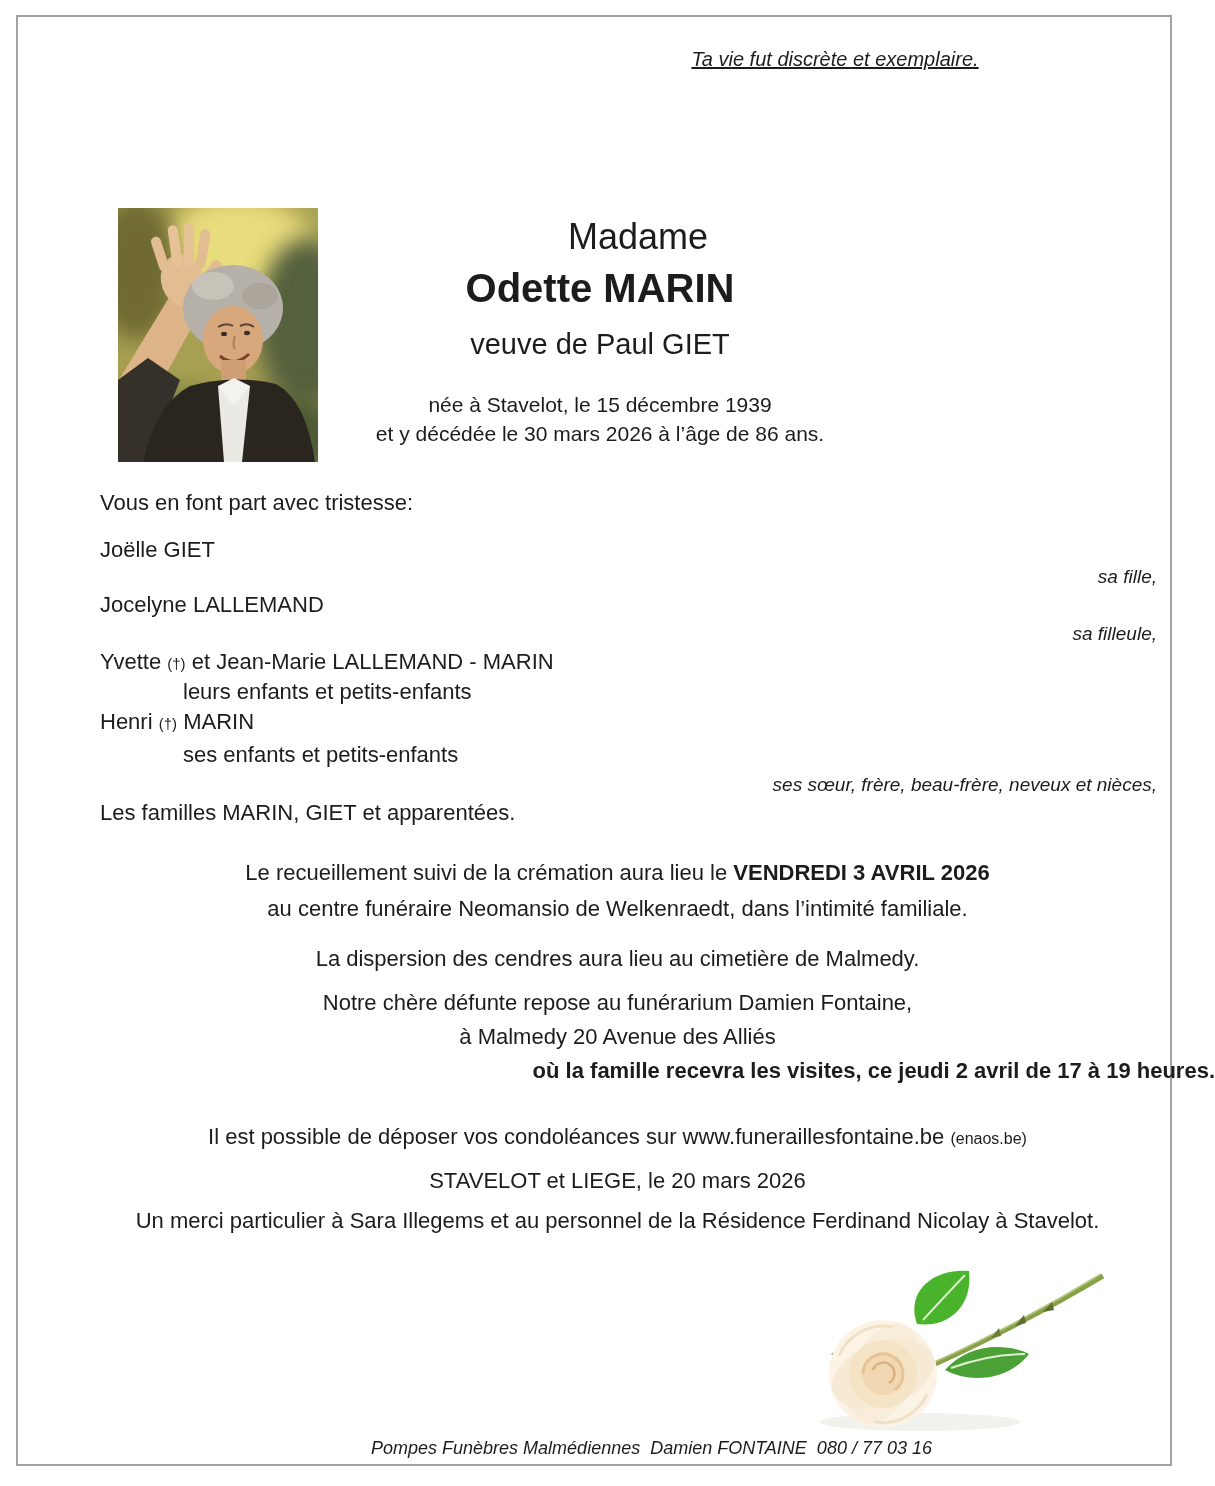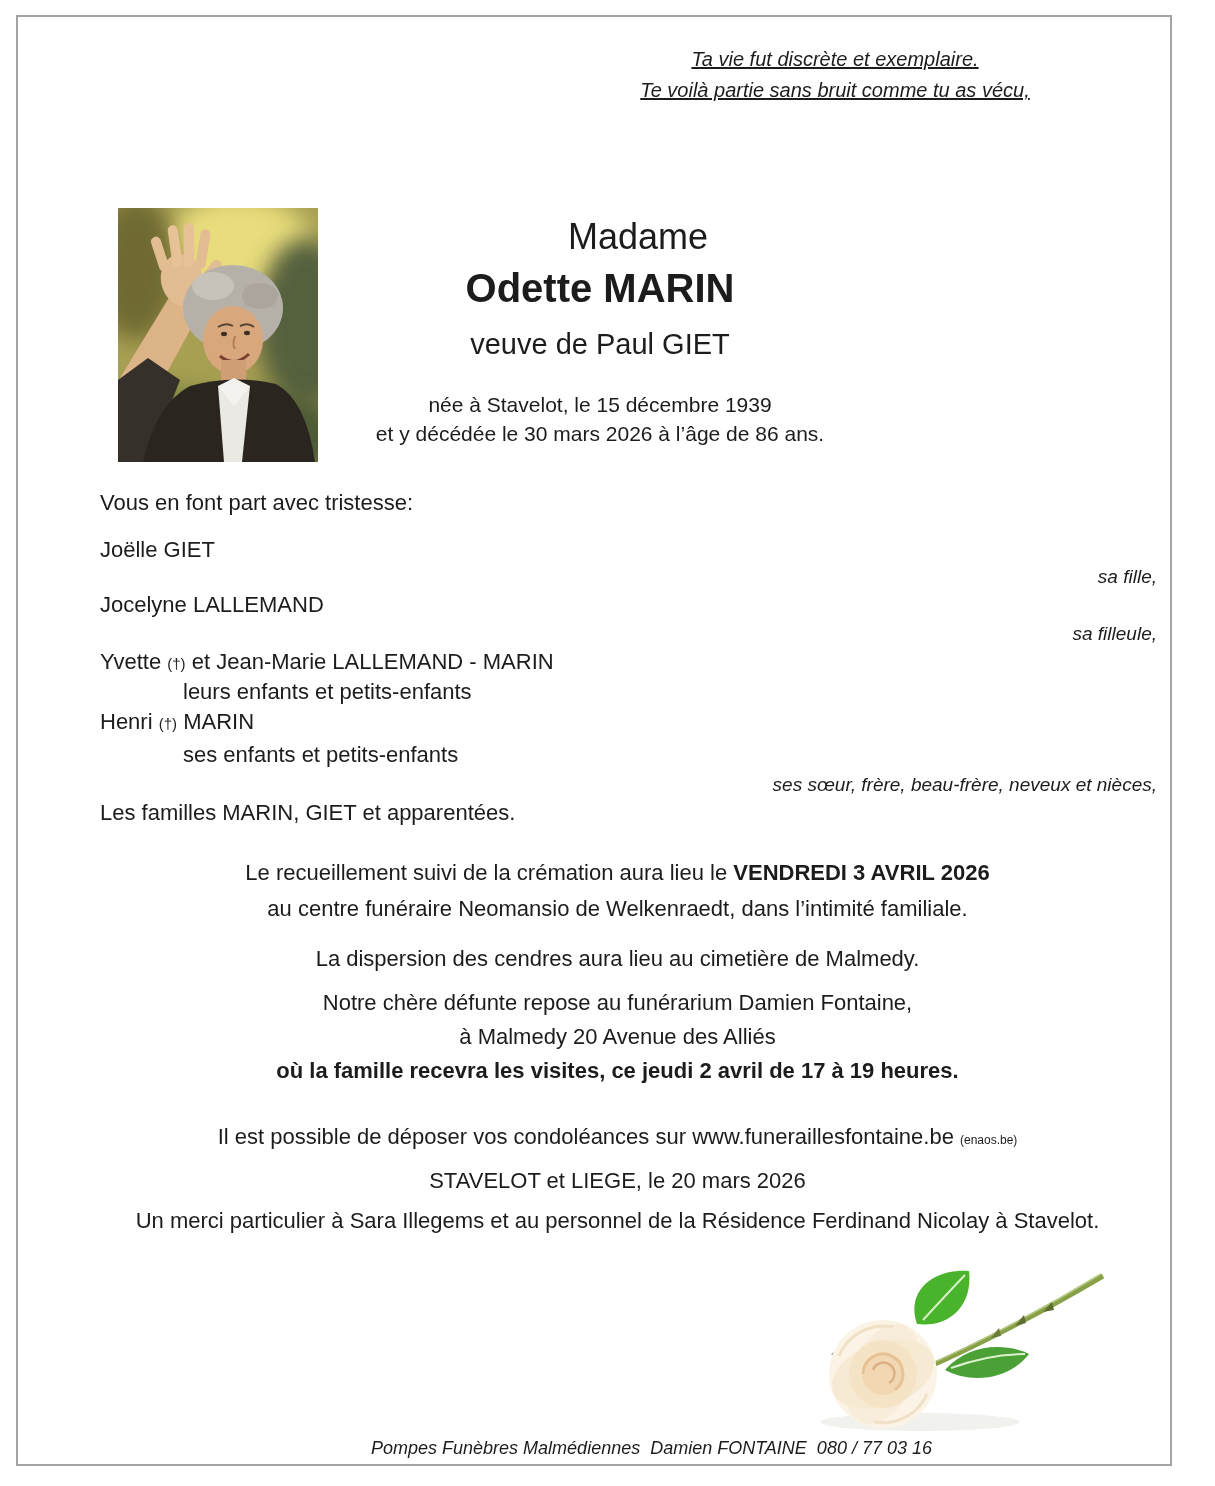--- a/index.html
+++ b/index.html
@@ -58,7 +58,6 @@
 
 <div class="abs epitaph">
   <div>Ta vie fut discrète et exemplaire.</div>
-  <div>Te voilà partie sans bruit comme tu as vécu,</div>
 </div>
 
 <div class="abs portrait">

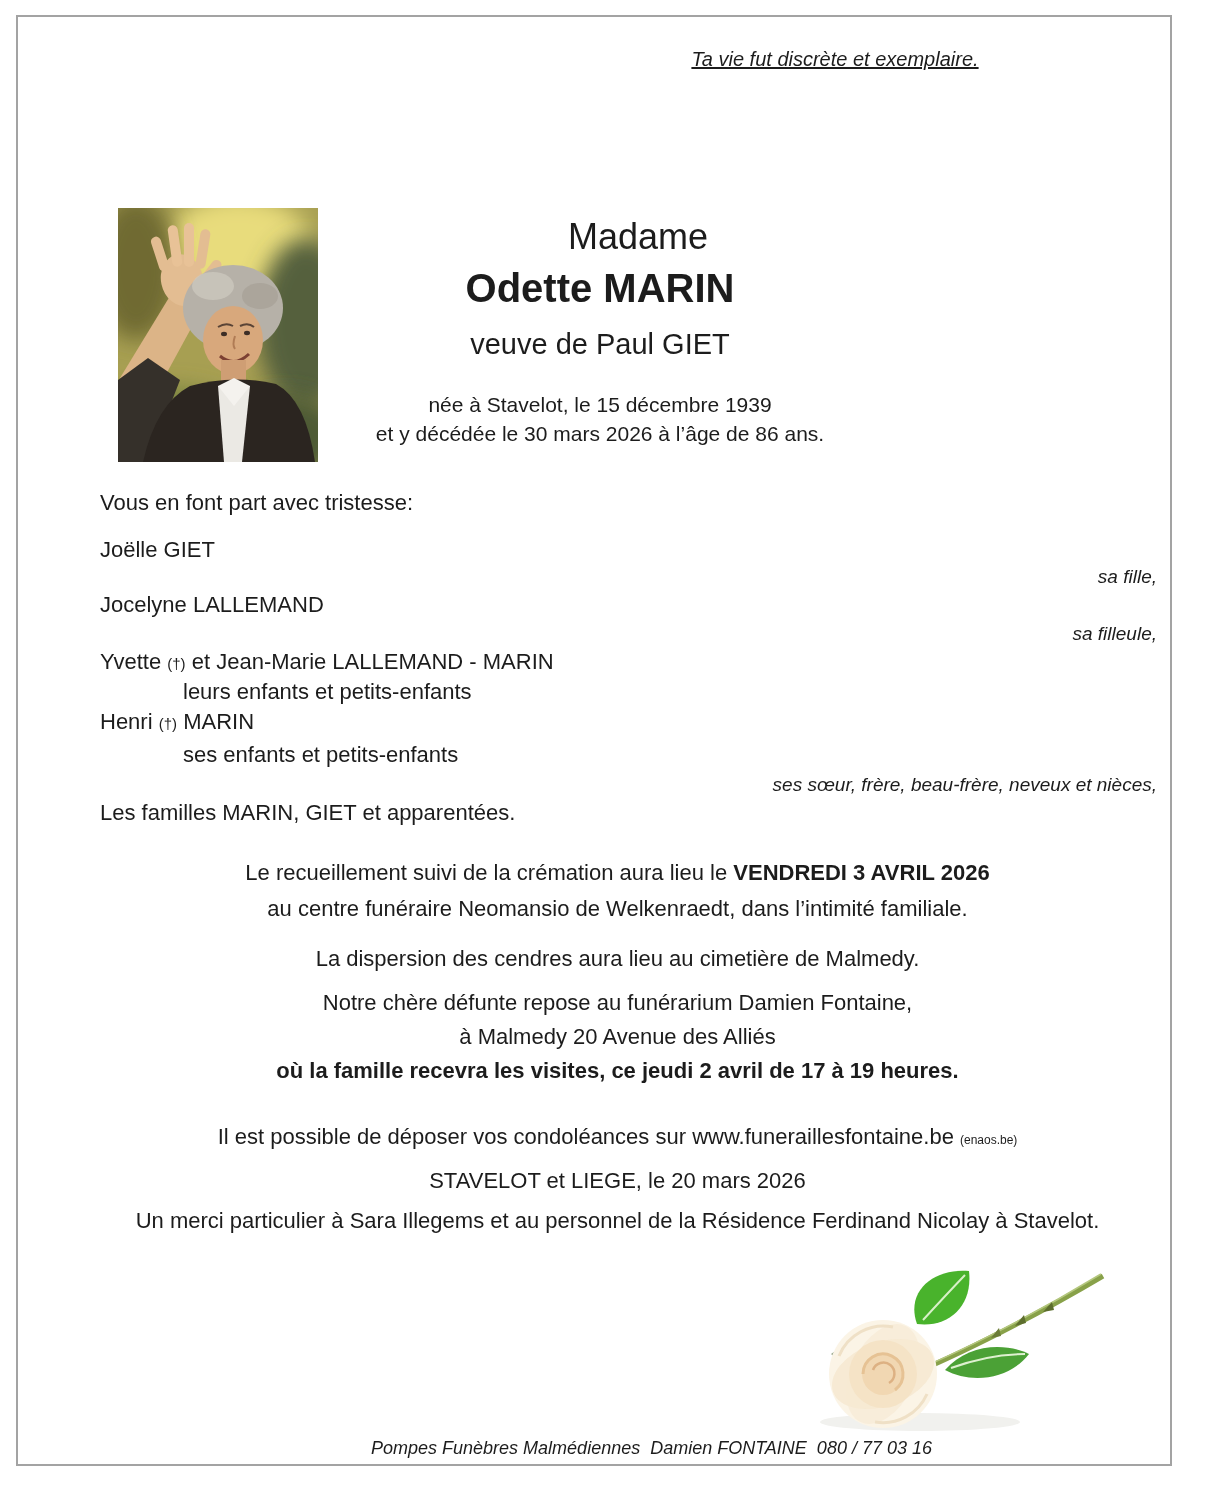--- a/index.html
+++ b/index.html
@@ -40,7 +40,7 @@
   .indent-line { left: 183px; }
   .relation { font-size: 19px; font-style: italic; }
   .dagger { font-size: 15px; }
-  .bold { font-weight: bold; }
+  .bold { font-weight: bold; text-align: right; }
   .small-note { font-size: 12px; }
   .footer-line {
     left: 0; width: 1215px; top: 1438px;

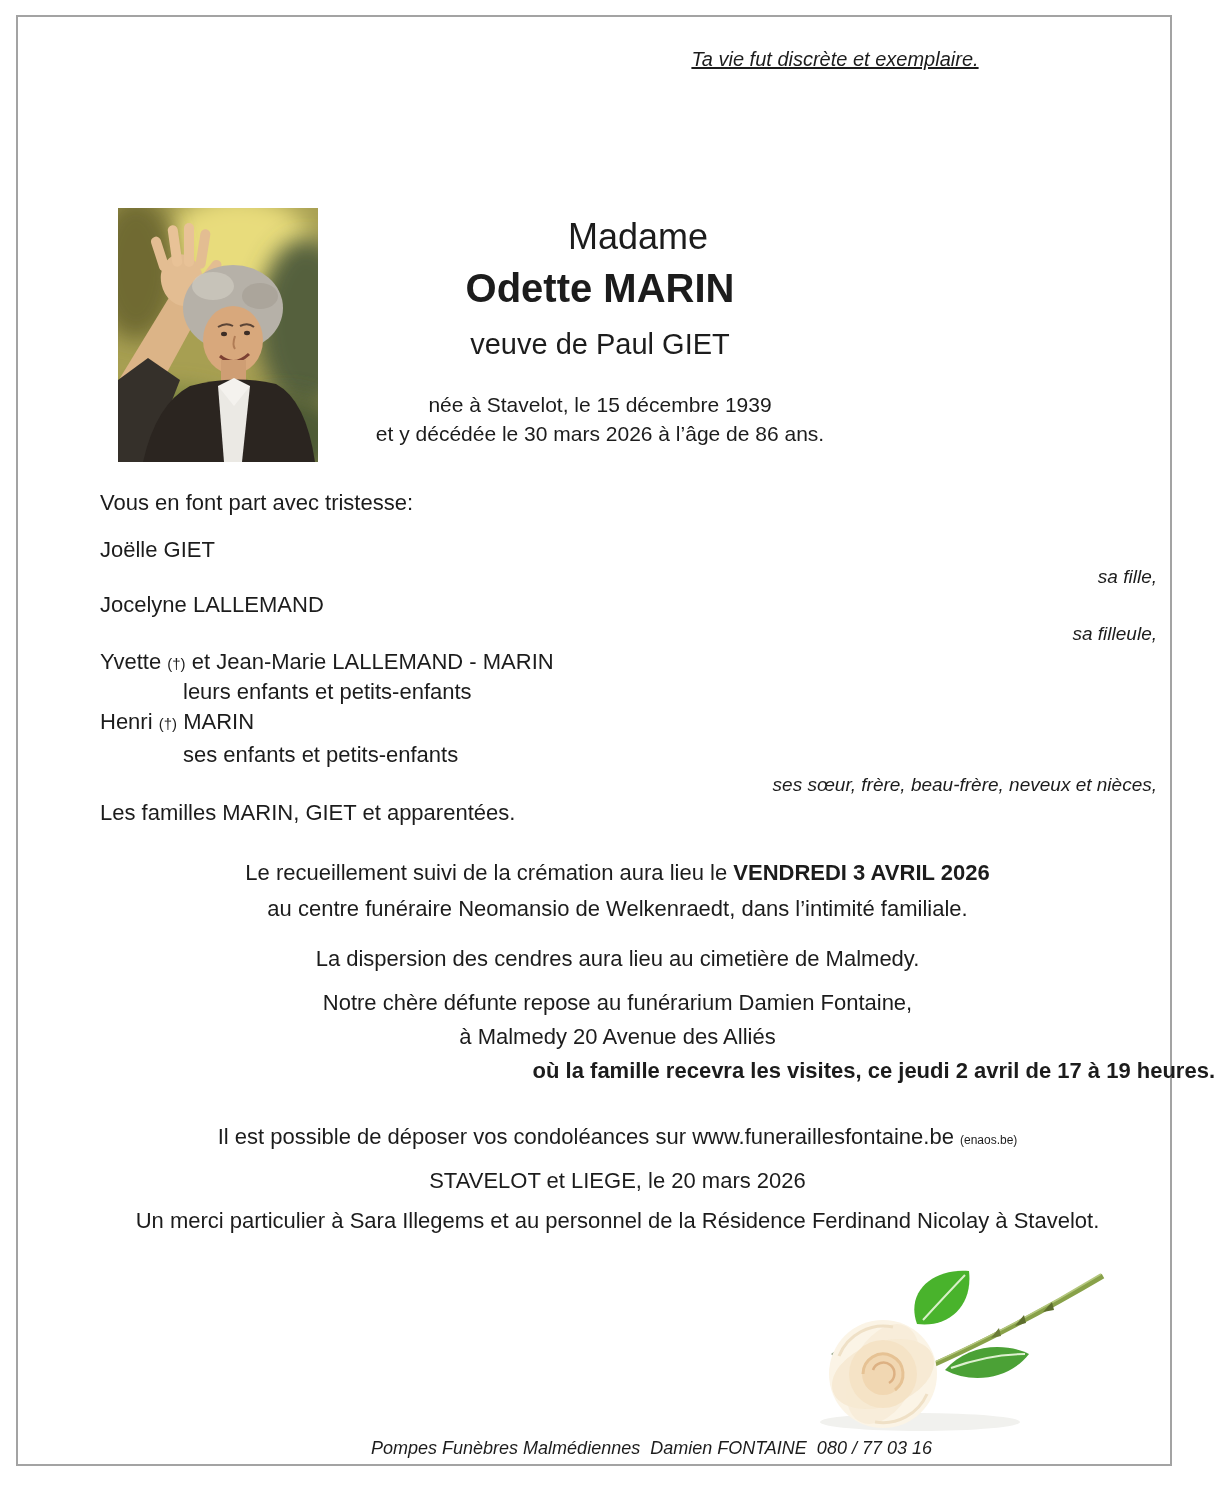--- a/index.html
+++ b/index.html
@@ -41,7 +41,7 @@
   .relation { font-size: 19px; font-style: italic; }
   .dagger { font-size: 15px; }
   .bold { font-weight: bold; text-align: right; }
-  .small-note { font-size: 12px; }
+  .small-note { font-size: 16px; }
   .footer-line {
     left: 0; width: 1215px; top: 1438px;
     text-align: center;

